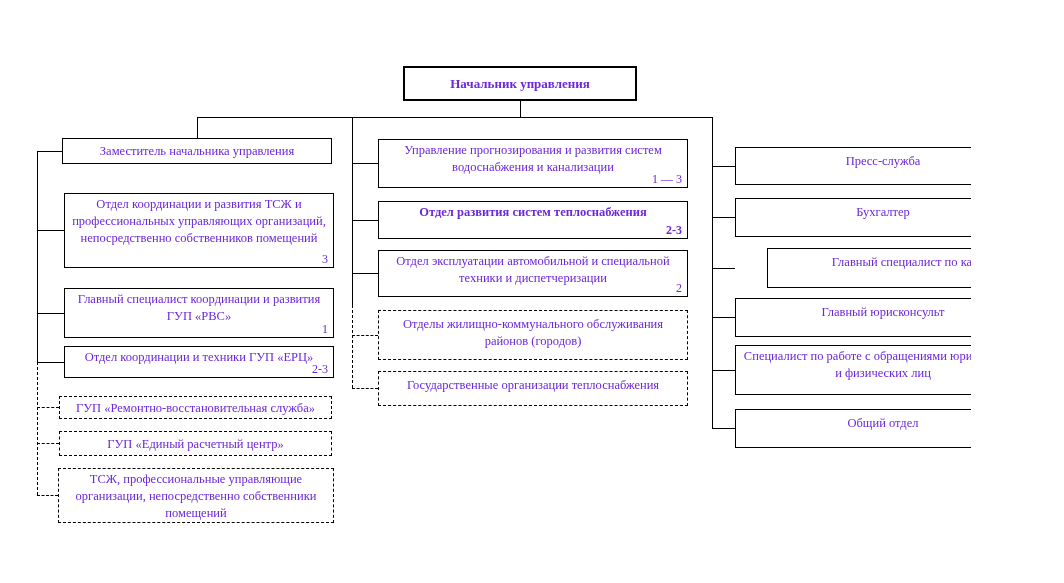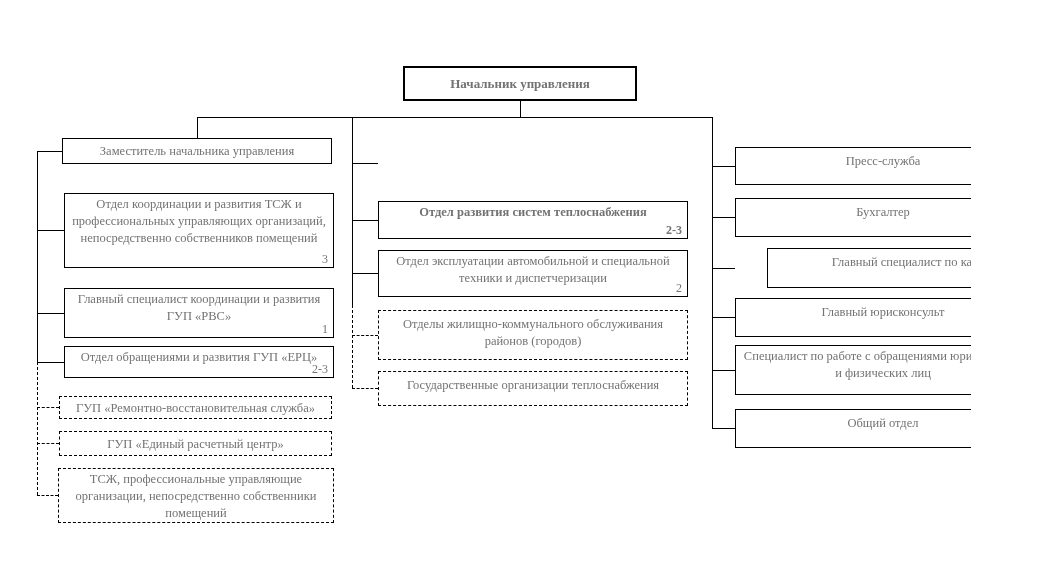--- a/index.html
+++ b/index.html
@@ -5,7 +5,7 @@
   html,body{margin:0;padding:0;background:#fff;}
   #canvas{
     position:relative;width:971px;height:583px;background:#ffffff;
-    font-family:"Liberation Serif","DejaVu Serif",serif;color:#737373;overflow:hidden;
+    font-family:"Liberation Serif","DejaVu Serif",serif;color:#6d28d9;overflow:hidden;
   }
   .node{
     position:absolute;box-sizing:border-box;border:1px solid #000;background:#fff;

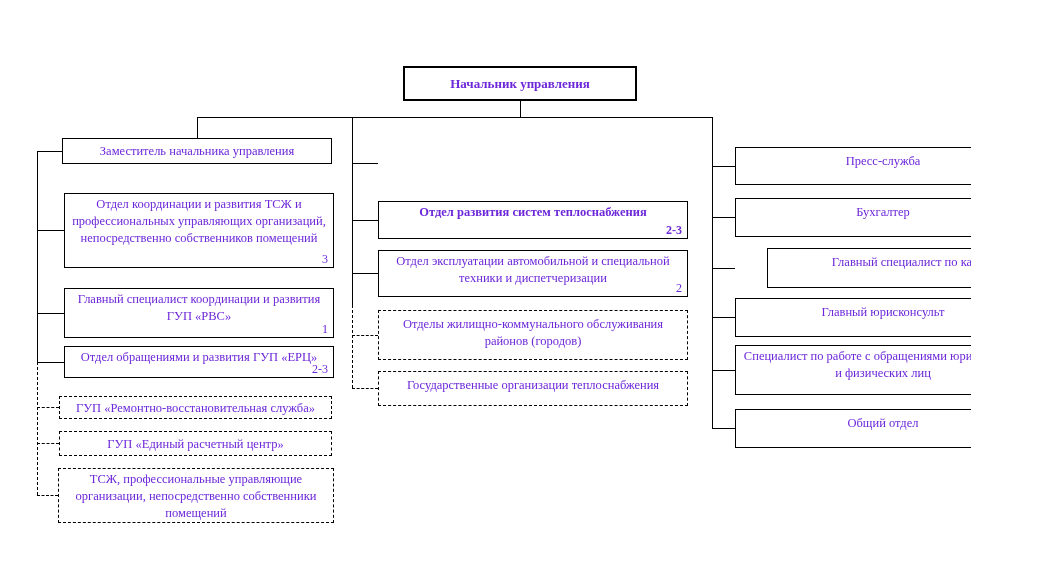--- a/index.html
+++ b/index.html
@@ -88,6 +88,10 @@
     <span>ТСЖ, профессиональные управляющие организации, непосредственно собственники помещений</span>
   </div>
 
+  <div class="node" style="left:378px;top:139px;width:310px;height:49px;">
+    <span>Управление прогнозирования и развития систем водоснабжения и канализации</span>
+    <span class="count">1 — 3</span>
+  </div>
   <div class="node" style="left:378px;top:201px;width:310px;height:38px;font-weight:bold;">
     <span>Отдел развития систем теплоснабжения</span>
     <span class="count">2-3</span>

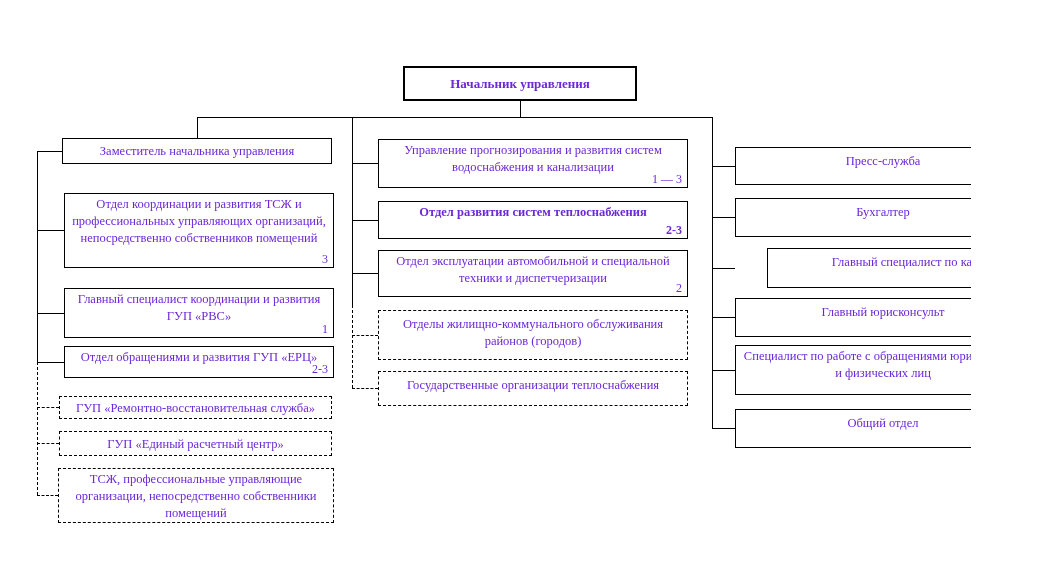--- a/index.html
+++ b/index.html
@@ -74,7 +74,7 @@
     <span class="count">1</span>
   </div>
   <div class="node" style="left:64px;top:346px;width:270px;height:32px;">
-    <span>Отдел обращениями и развития ГУП «ЕРЦ»</span>
+    <span>Отдел координации и техники ГУП «ЕРЦ»</span>
     <span class="count">2-3</span>
   </div>
 

